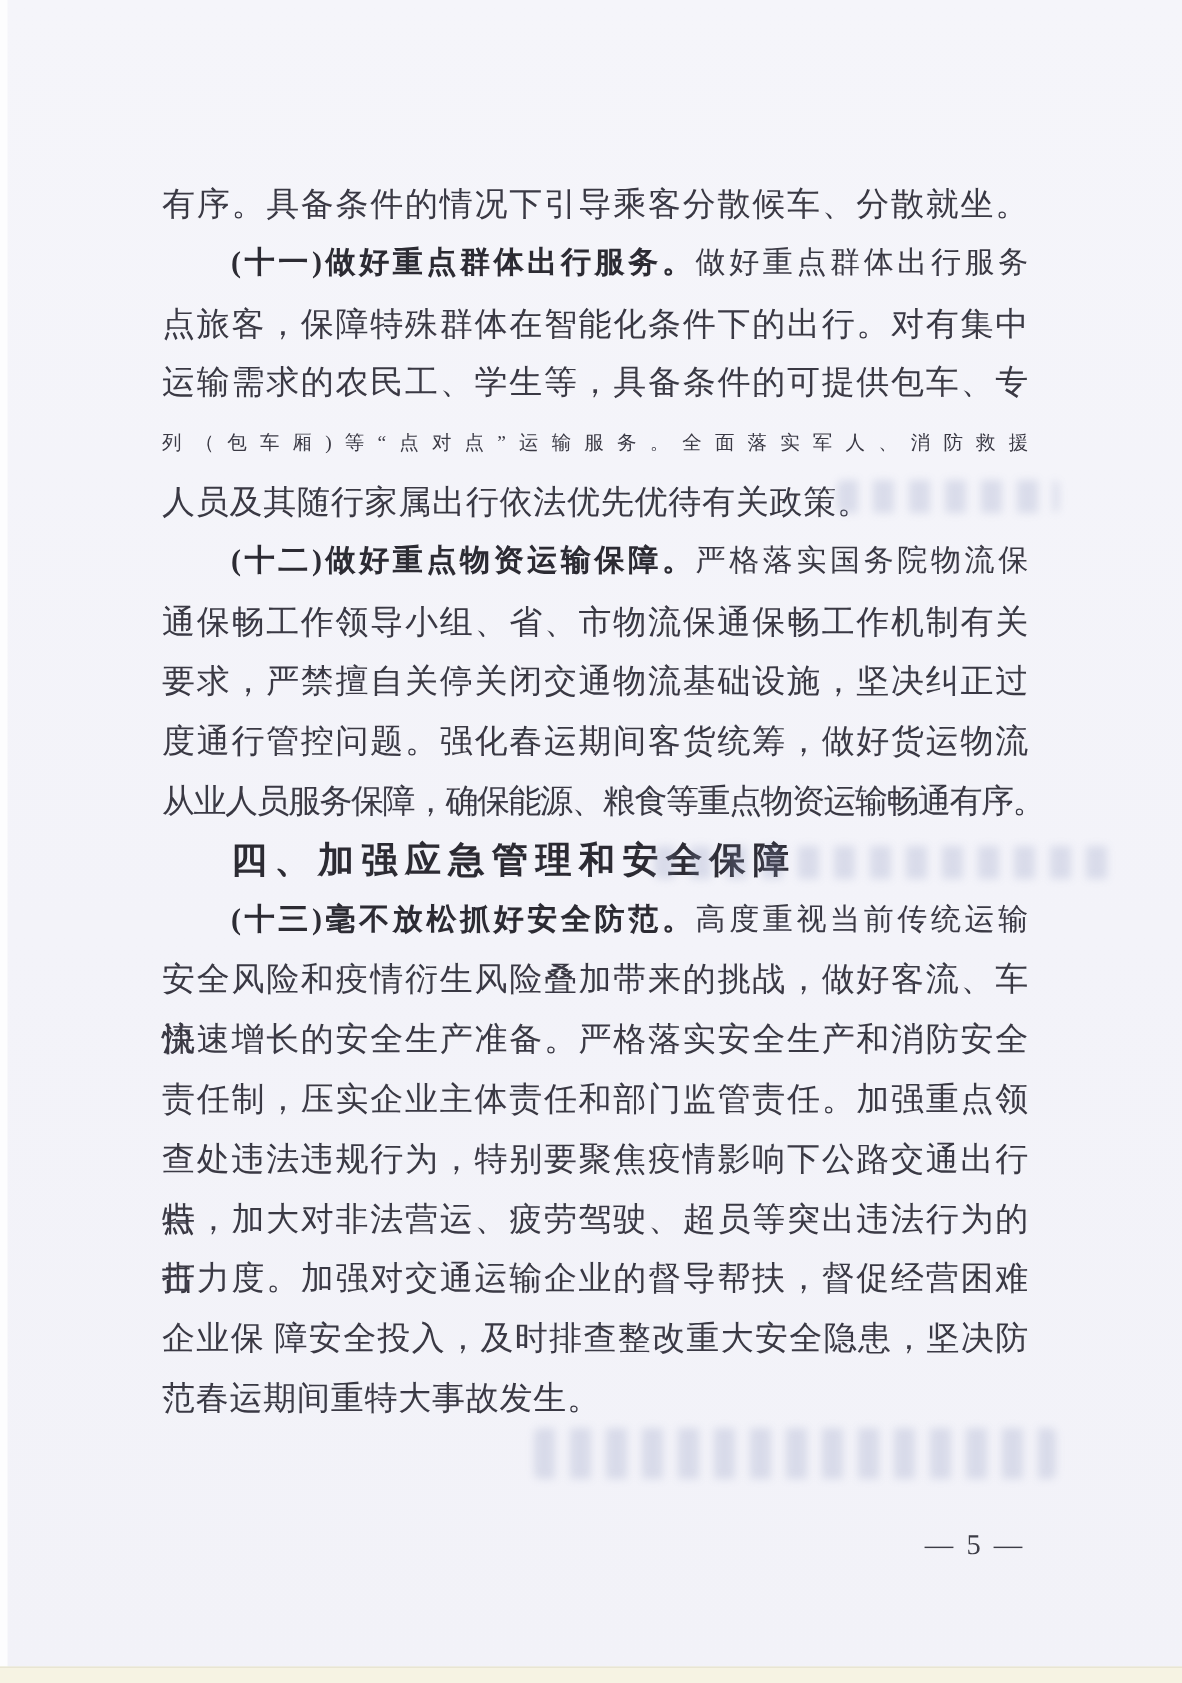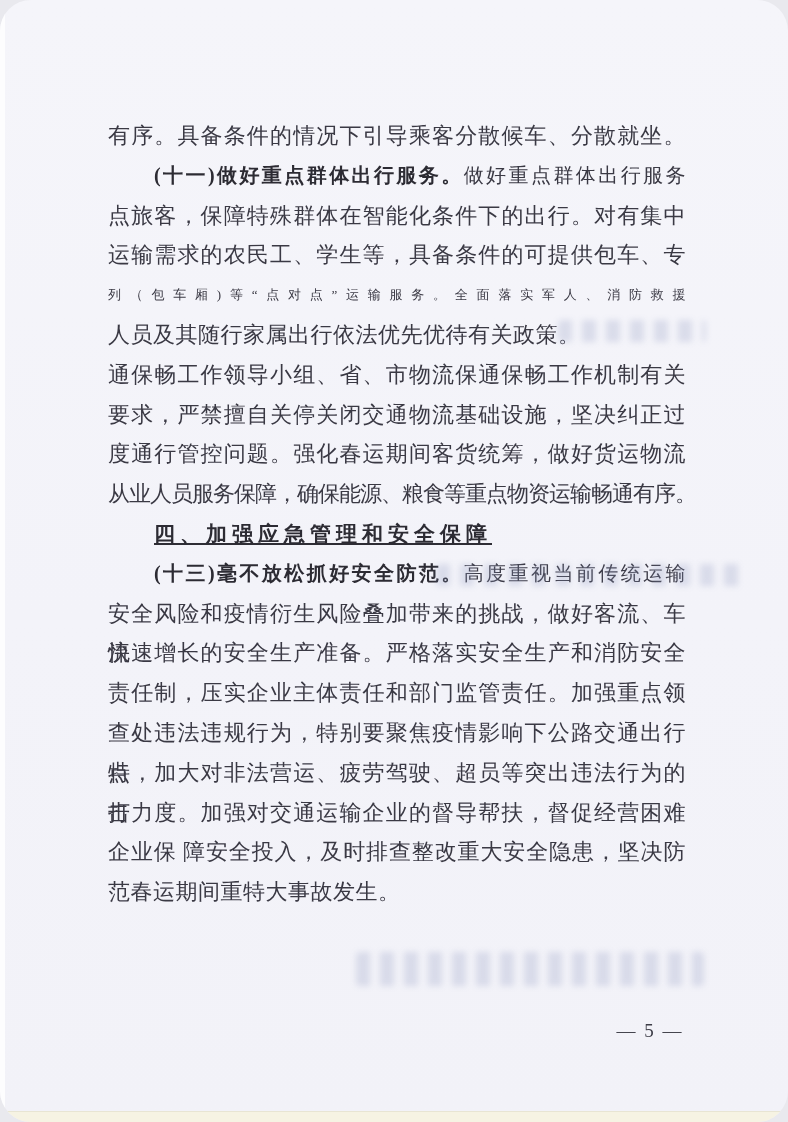--- a/index.html
+++ b/index.html
@@ -15,7 +15,6 @@
     background: linear-gradient(180deg, #f5f5fa 0%, #f3f3f9 55%, #f2f2f8 100%);
     overflow: hidden;
     font-family: "Liberation Serif", "DejaVu Serif", serif;
-    border-radius: 31px;
   }
   .edge-left {
     position: absolute;

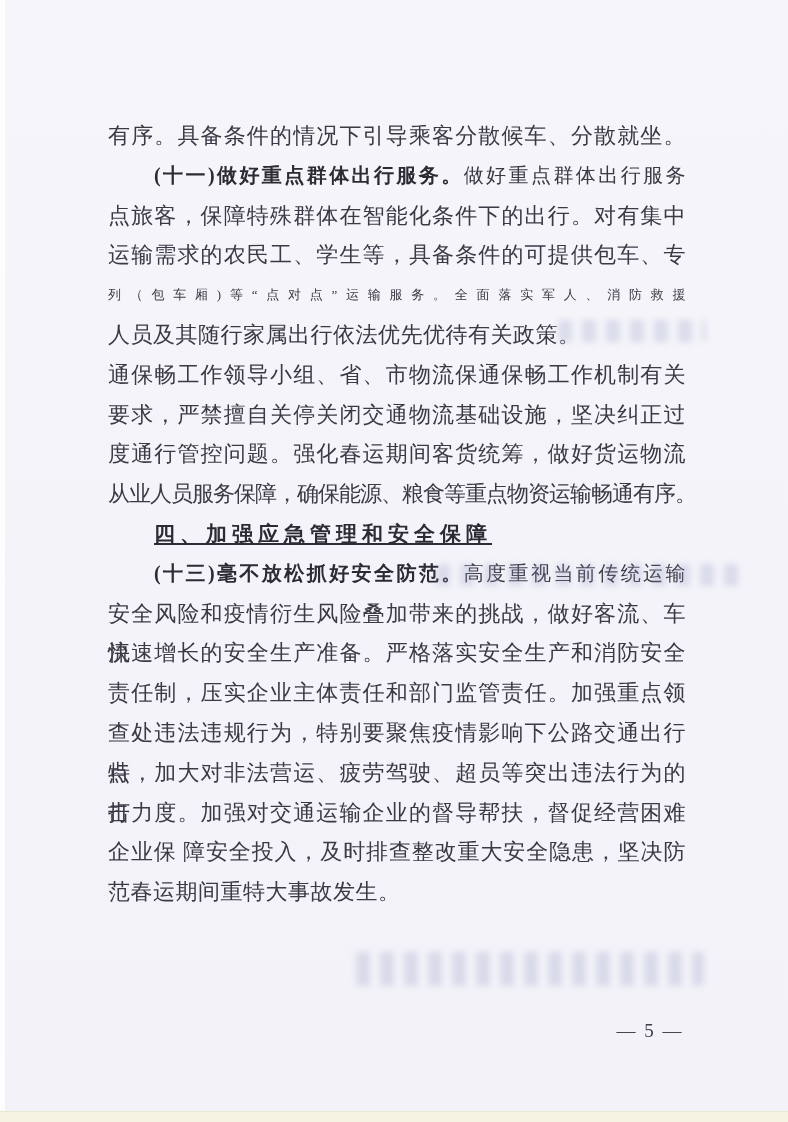--- a/index.html
+++ b/index.html
@@ -103,6 +103,7 @@
       <div class="line just"><span class="seg">运输需求的农民工、学生等，具备条件的可提供包车、专</span></div>
       <div class="line just cram"><span class="seg">列（包车厢)等“点对点”运输服务。全面落实军人、消防救援</span></div>
       <div class="line"><span class="seg">人员及其随行家属出行依法优先优待有关政策。</span></div>
+      <div class="line just ind lead"><span class="seg bold">(十二)做好重点物资运输保障。</span><span class="seg">严格落实国务院物流保</span></div>
       <div class="line just"><span class="seg">通保畅工作领导小组、省、市物流保通保畅工作机制有关</span></div>
       <div class="line just"><span class="seg">要求，严禁擅自关停关闭交通物流基础设施，坚决纠正过</span></div>
       <div class="line just"><span class="seg">度通行管控问题。强化春运期间客货统筹，做好货运物流</span></div>

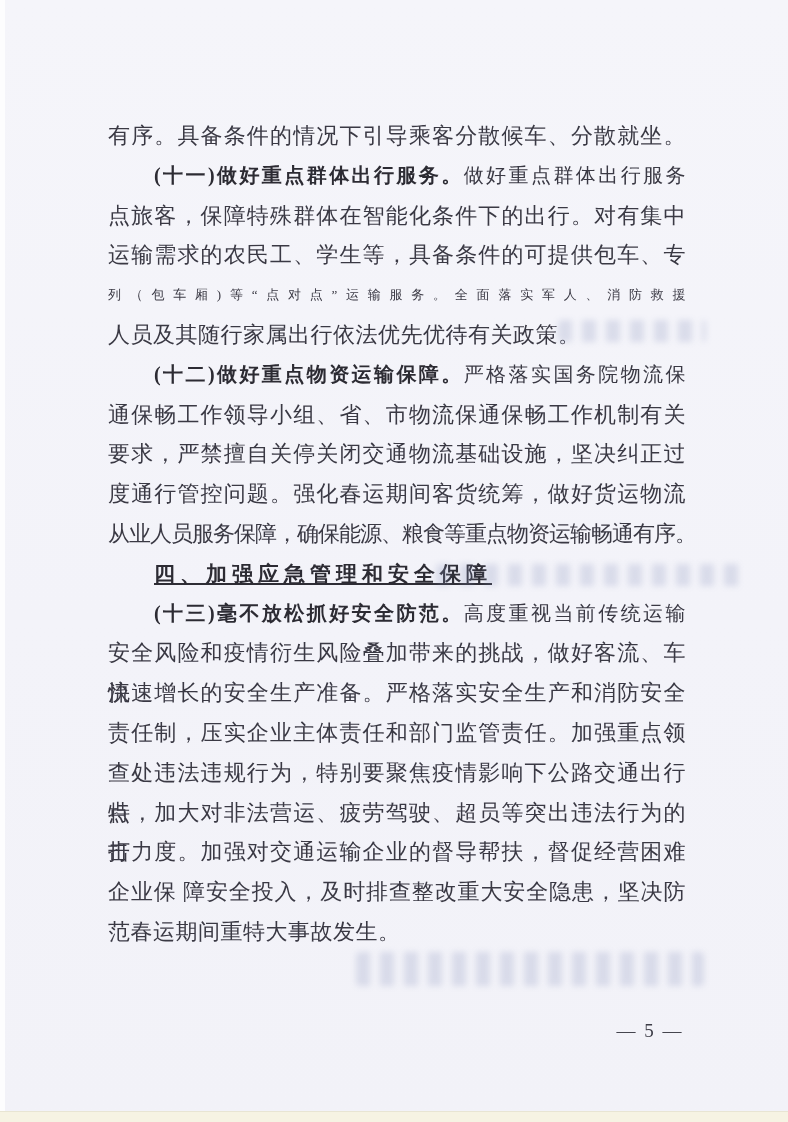--- a/index.html
+++ b/index.html
@@ -58,10 +58,9 @@
   .heading {
     font-family: "Liberation Sans", "DejaVu Sans", sans-serif;
     font-weight: 700;
-    font-size: 21px;
+    font-size: 24px;
     letter-spacing: 5px;
     color: #2e2d35;
-    text-decoration: underline;
   }
   .seg.bold {
     font-weight: 700;

